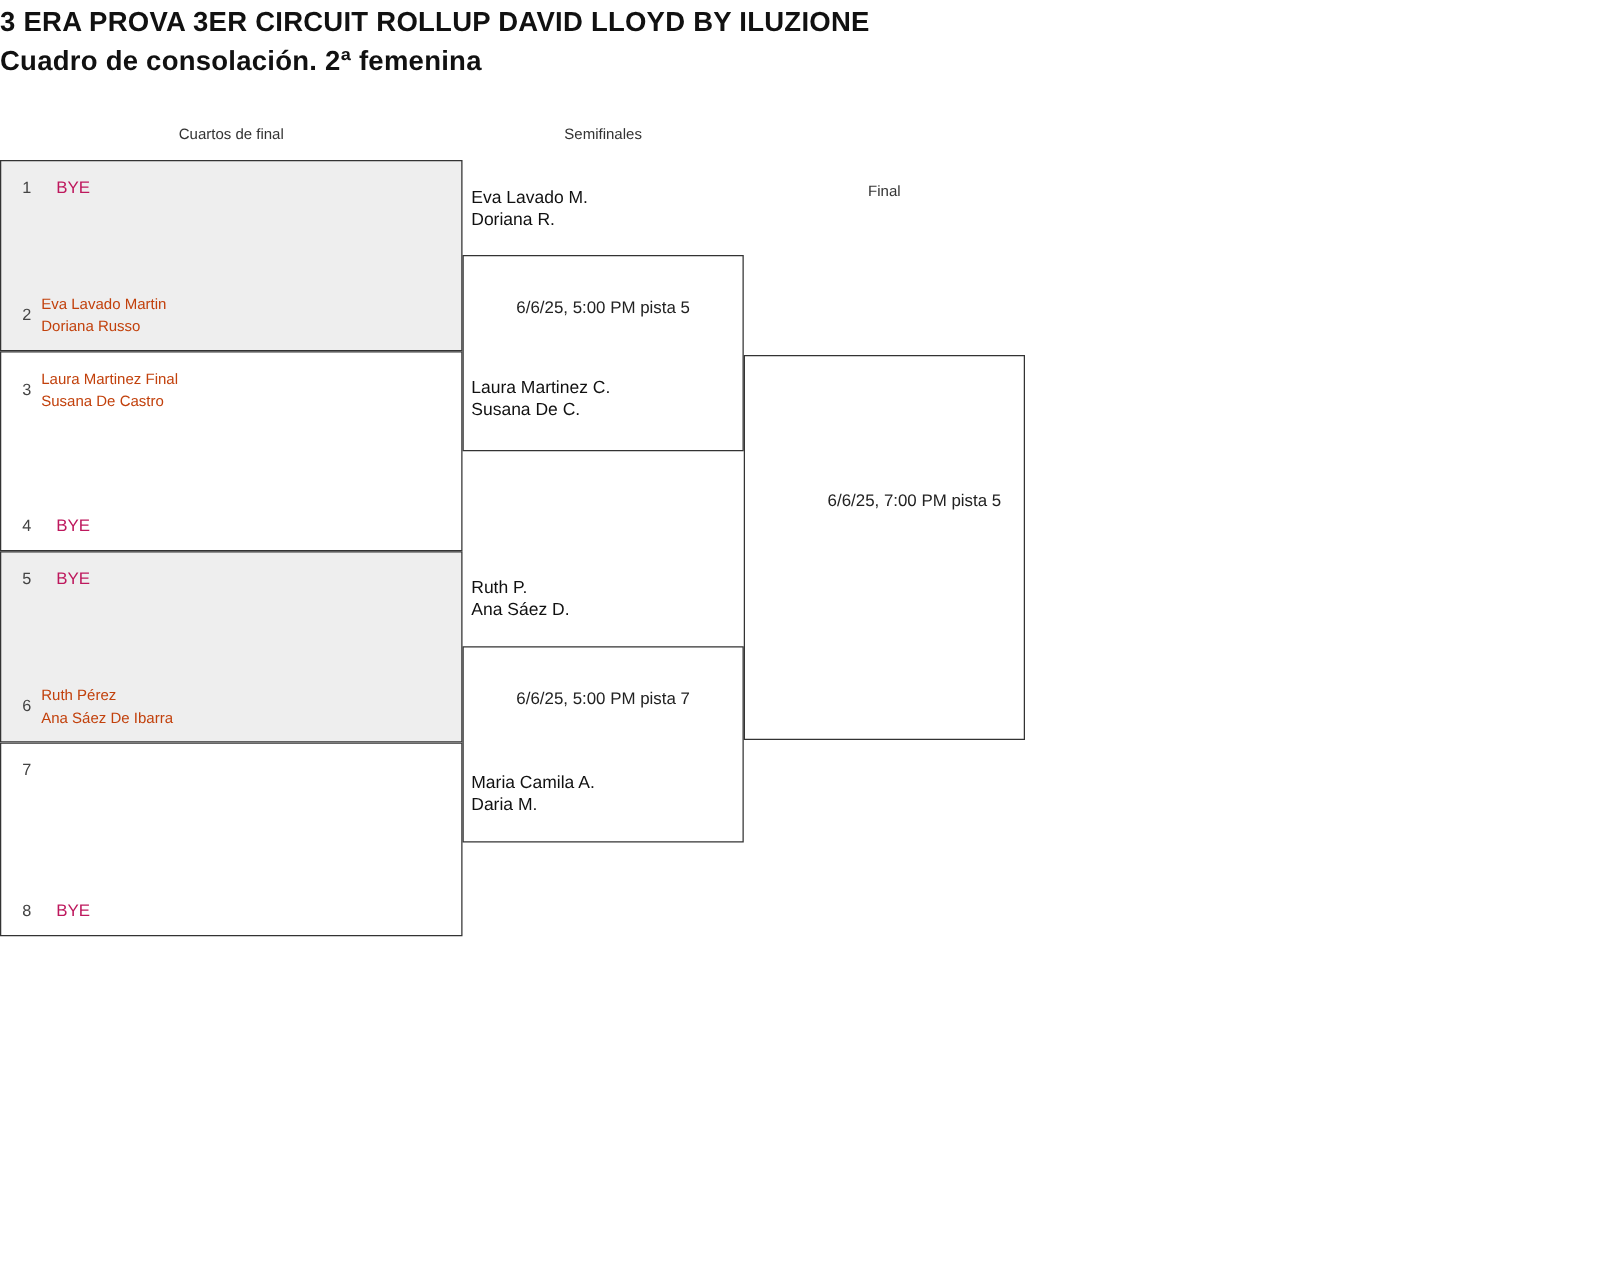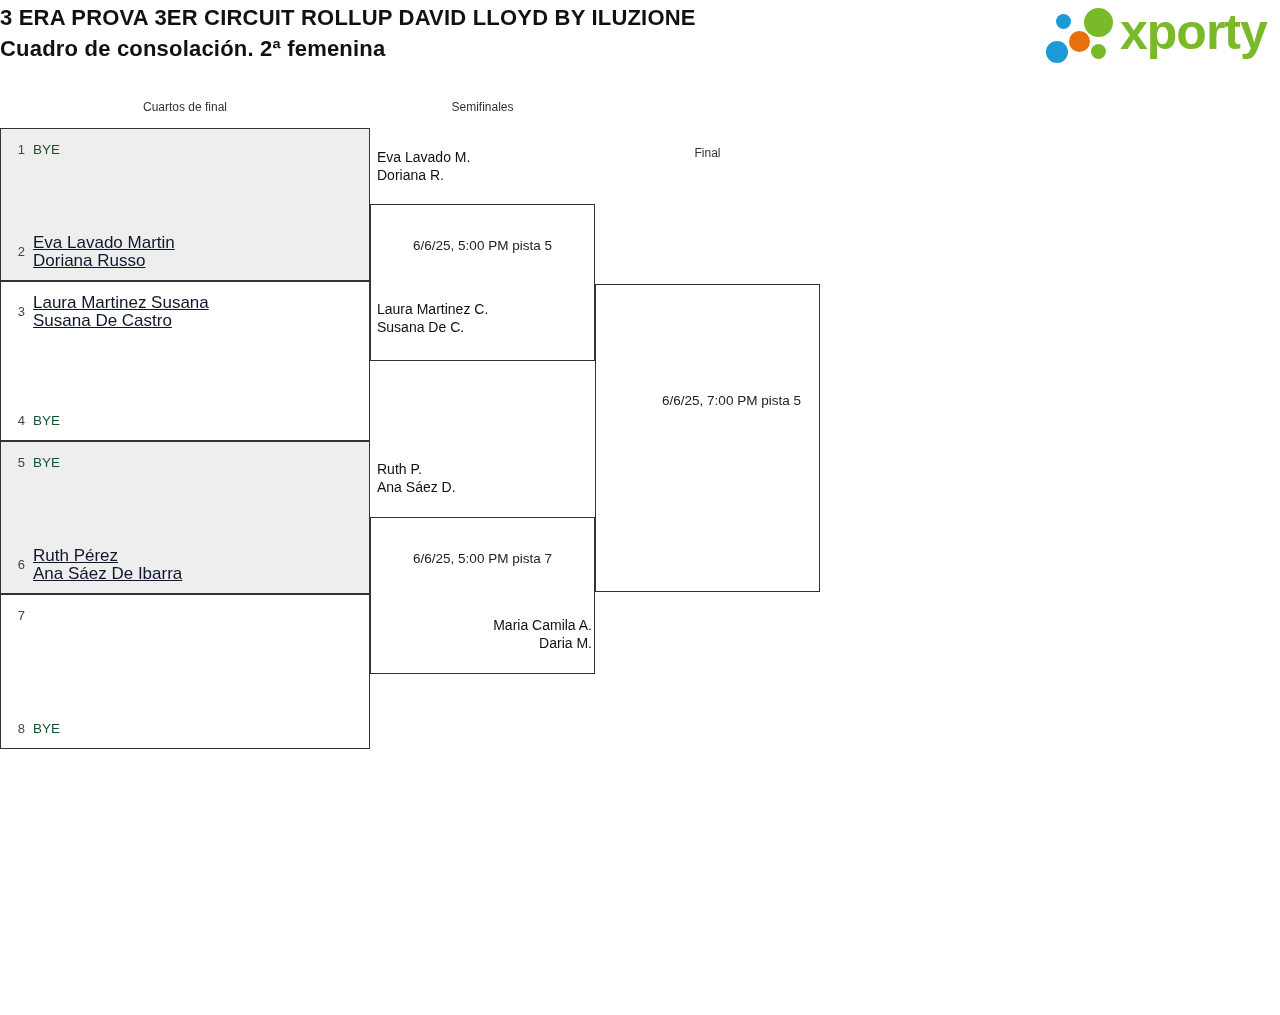--- a/index.html
+++ b/index.html
@@ -117,16 +117,6 @@
       <div class="title-line">Cuadro de consolación. 2ª femenina</div>
     </div>
 
-    <div class="logo">
-      <div class="logo-dots">
-        <span class="dot dot-green-big"></span>
-        <span class="dot dot-blue-small"></span>
-        <span class="dot dot-orange"></span>
-        <span class="dot dot-blue-big"></span>
-        <span class="dot dot-green-small"></span>
-      </div>
-      <div class="logo-word">xporty</div>
-    </div>
   </div>
 
   <div class="round-header rh-qf">Cuartos de final</div>

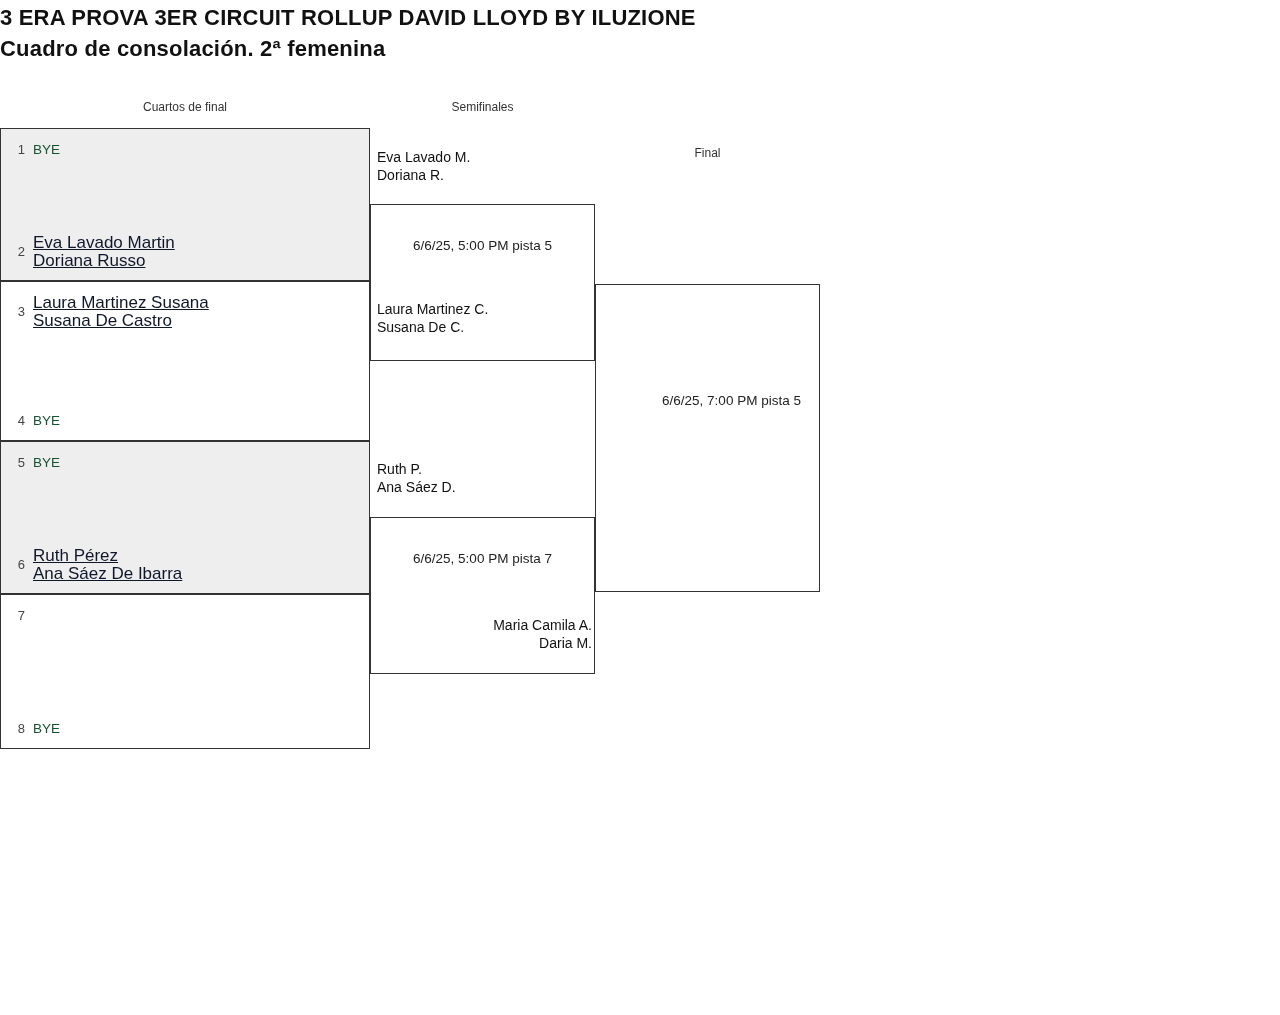--- a/index.html
+++ b/index.html
@@ -71,7 +71,7 @@
   }
   .names { margin-left: 8px; font-size: 17px; line-height: 18px; color: #0f172a; text-decoration: underline; }
   .names .n { display: block; white-space: nowrap; }
-  .bye { font-size: 13.5px; line-height: 18px; color: #14532d; margin-left: 8px; }
+  .bye { font-size: 13.5px; line-height: 18px; color: #be185d; margin-left: 20px; }
 
   
   .sf-box {

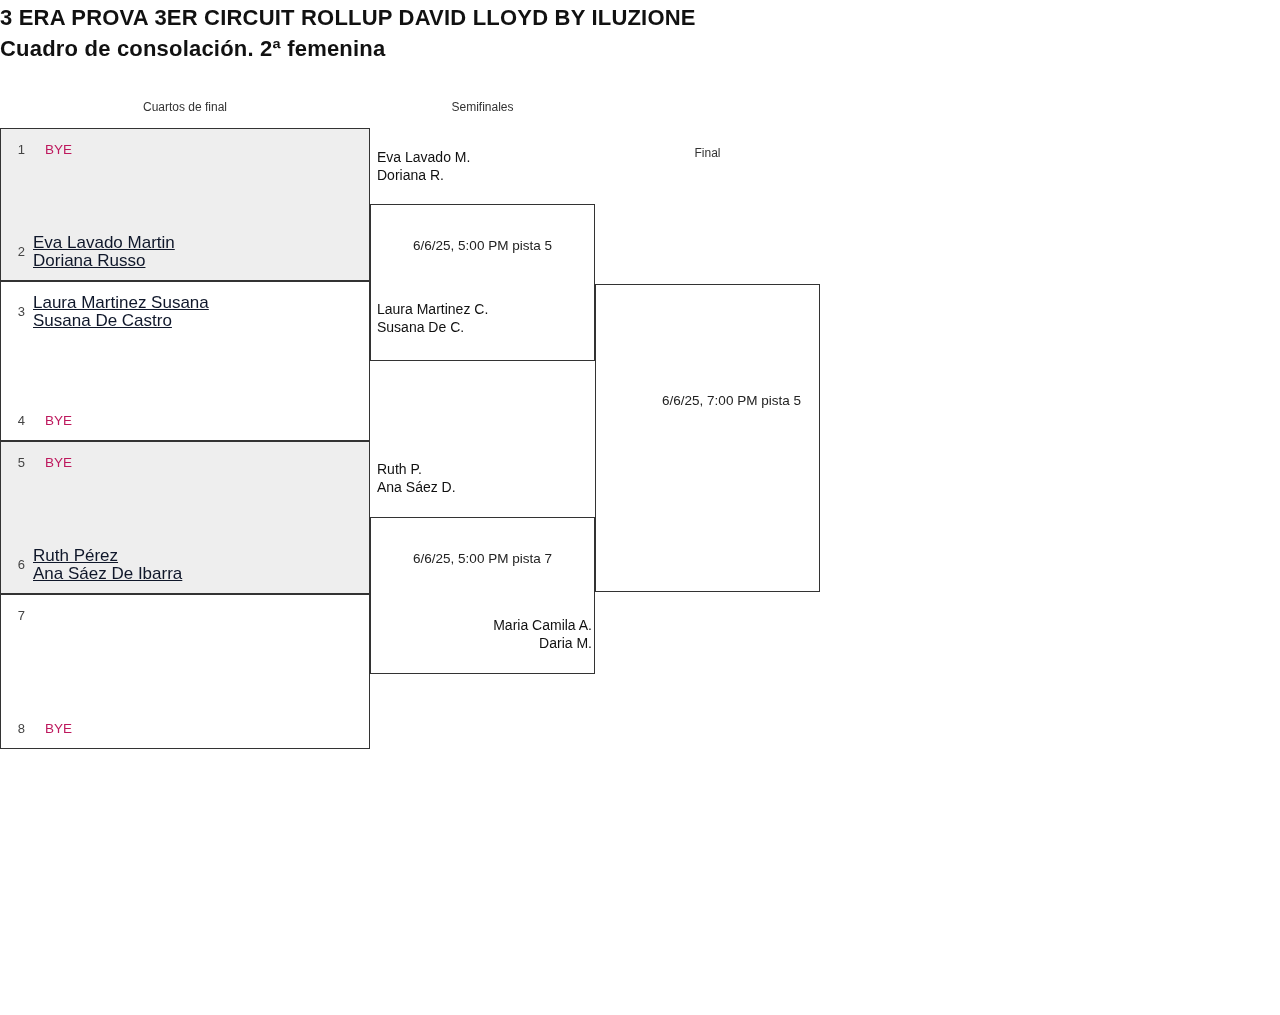--- a/index.html
+++ b/index.html
@@ -69,7 +69,7 @@
     width: 24px; text-align: right; flex: 0 0 24px;
     font-size: 13px; color: #444444; line-height: 18px;
   }
-  .names { margin-left: 8px; font-size: 17px; line-height: 18px; color: #0f172a; text-decoration: underline; }
+  .names { margin-left: 8px; font-size: 12px; line-height: 18px; color: #c2410c; }
   .names .n { display: block; white-space: nowrap; }
   .bye { font-size: 13.5px; line-height: 18px; color: #be185d; margin-left: 20px; }
 

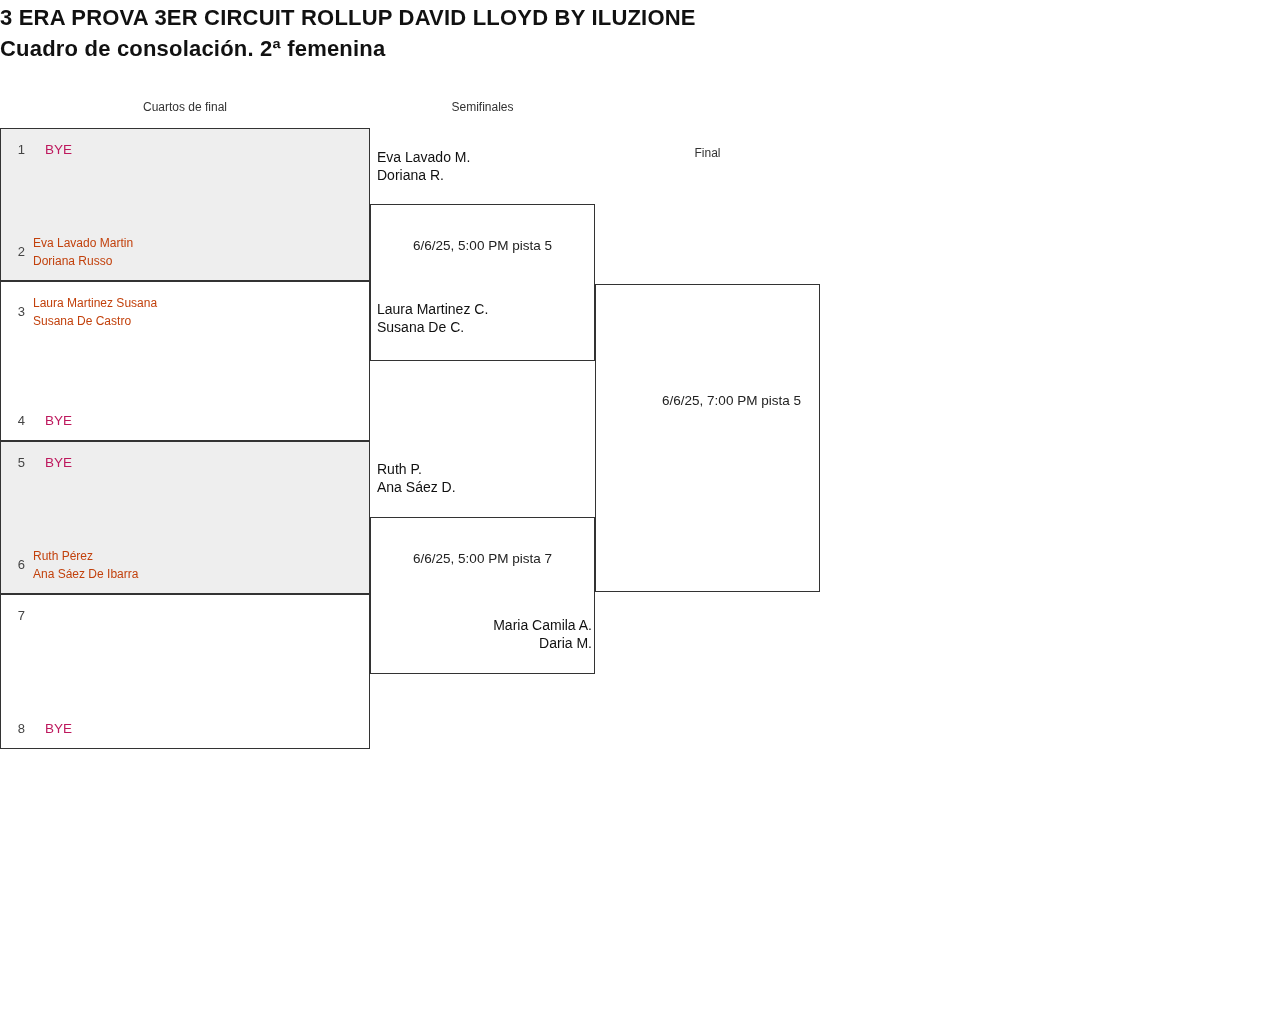--- a/index.html
+++ b/index.html
@@ -143,7 +143,7 @@
       <div class="slot slot-top">
         <span class="seed">3</span>
         <span class="names">
-          <span class="n">Laura Martinez Susana</span>
+          <span class="n">Laura Martinez Final</span>
           <span class="n">Susana De Castro</span>
         </span>
       </div>

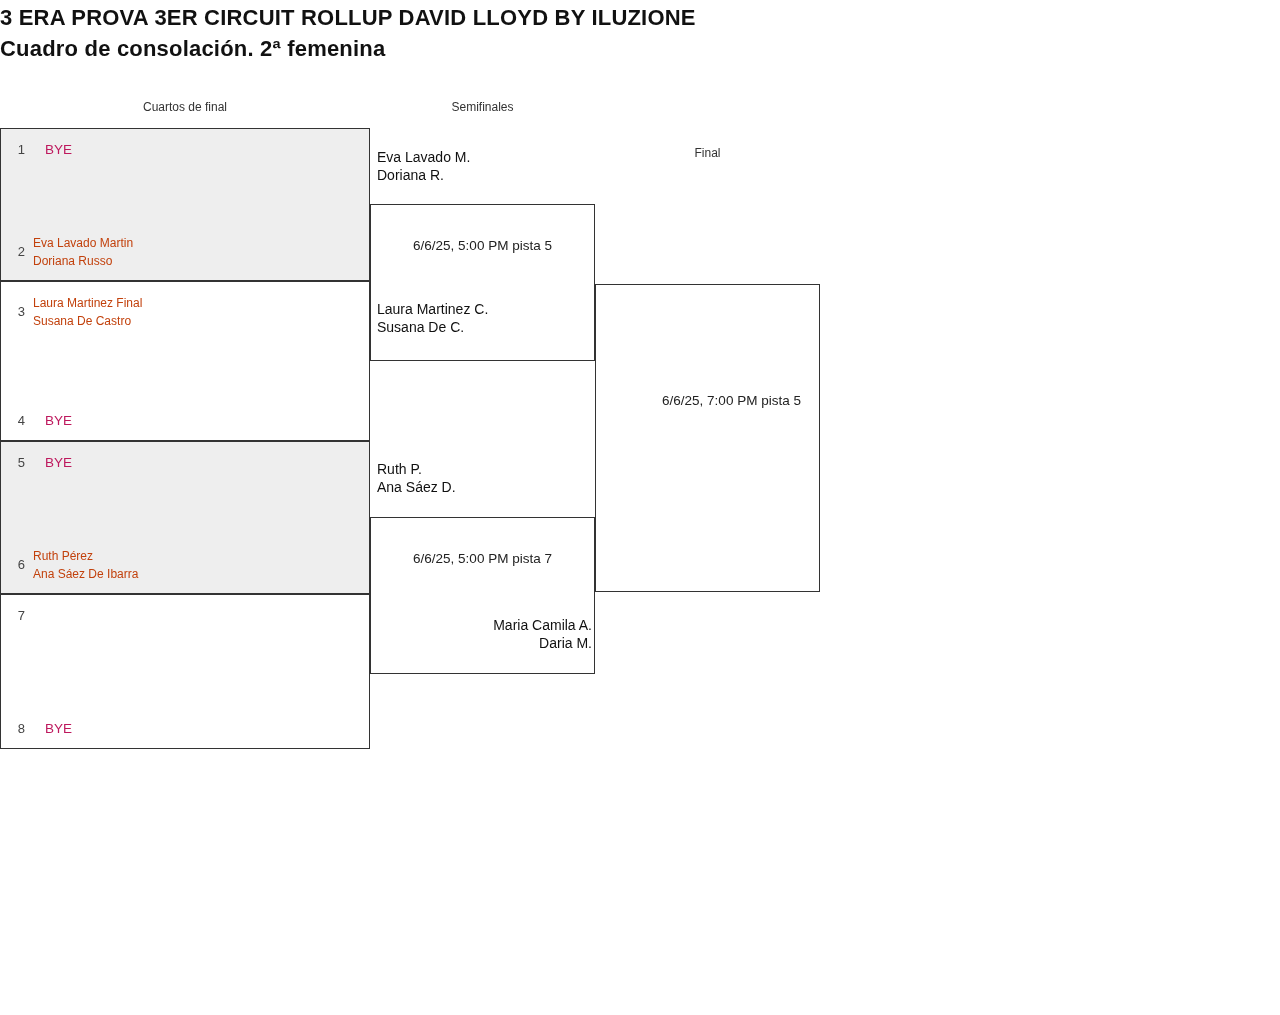--- a/index.html
+++ b/index.html
@@ -94,7 +94,7 @@
   .sfl-1 { top: 148px; }
   .sfl-2 { top: 300px; }
   .sfl-3 { top: 460px; }
-  .sfl-4 { top: 616px; text-align: right; }
+  .sfl-4 { top: 616px; }
 
   
   .fin-box {

